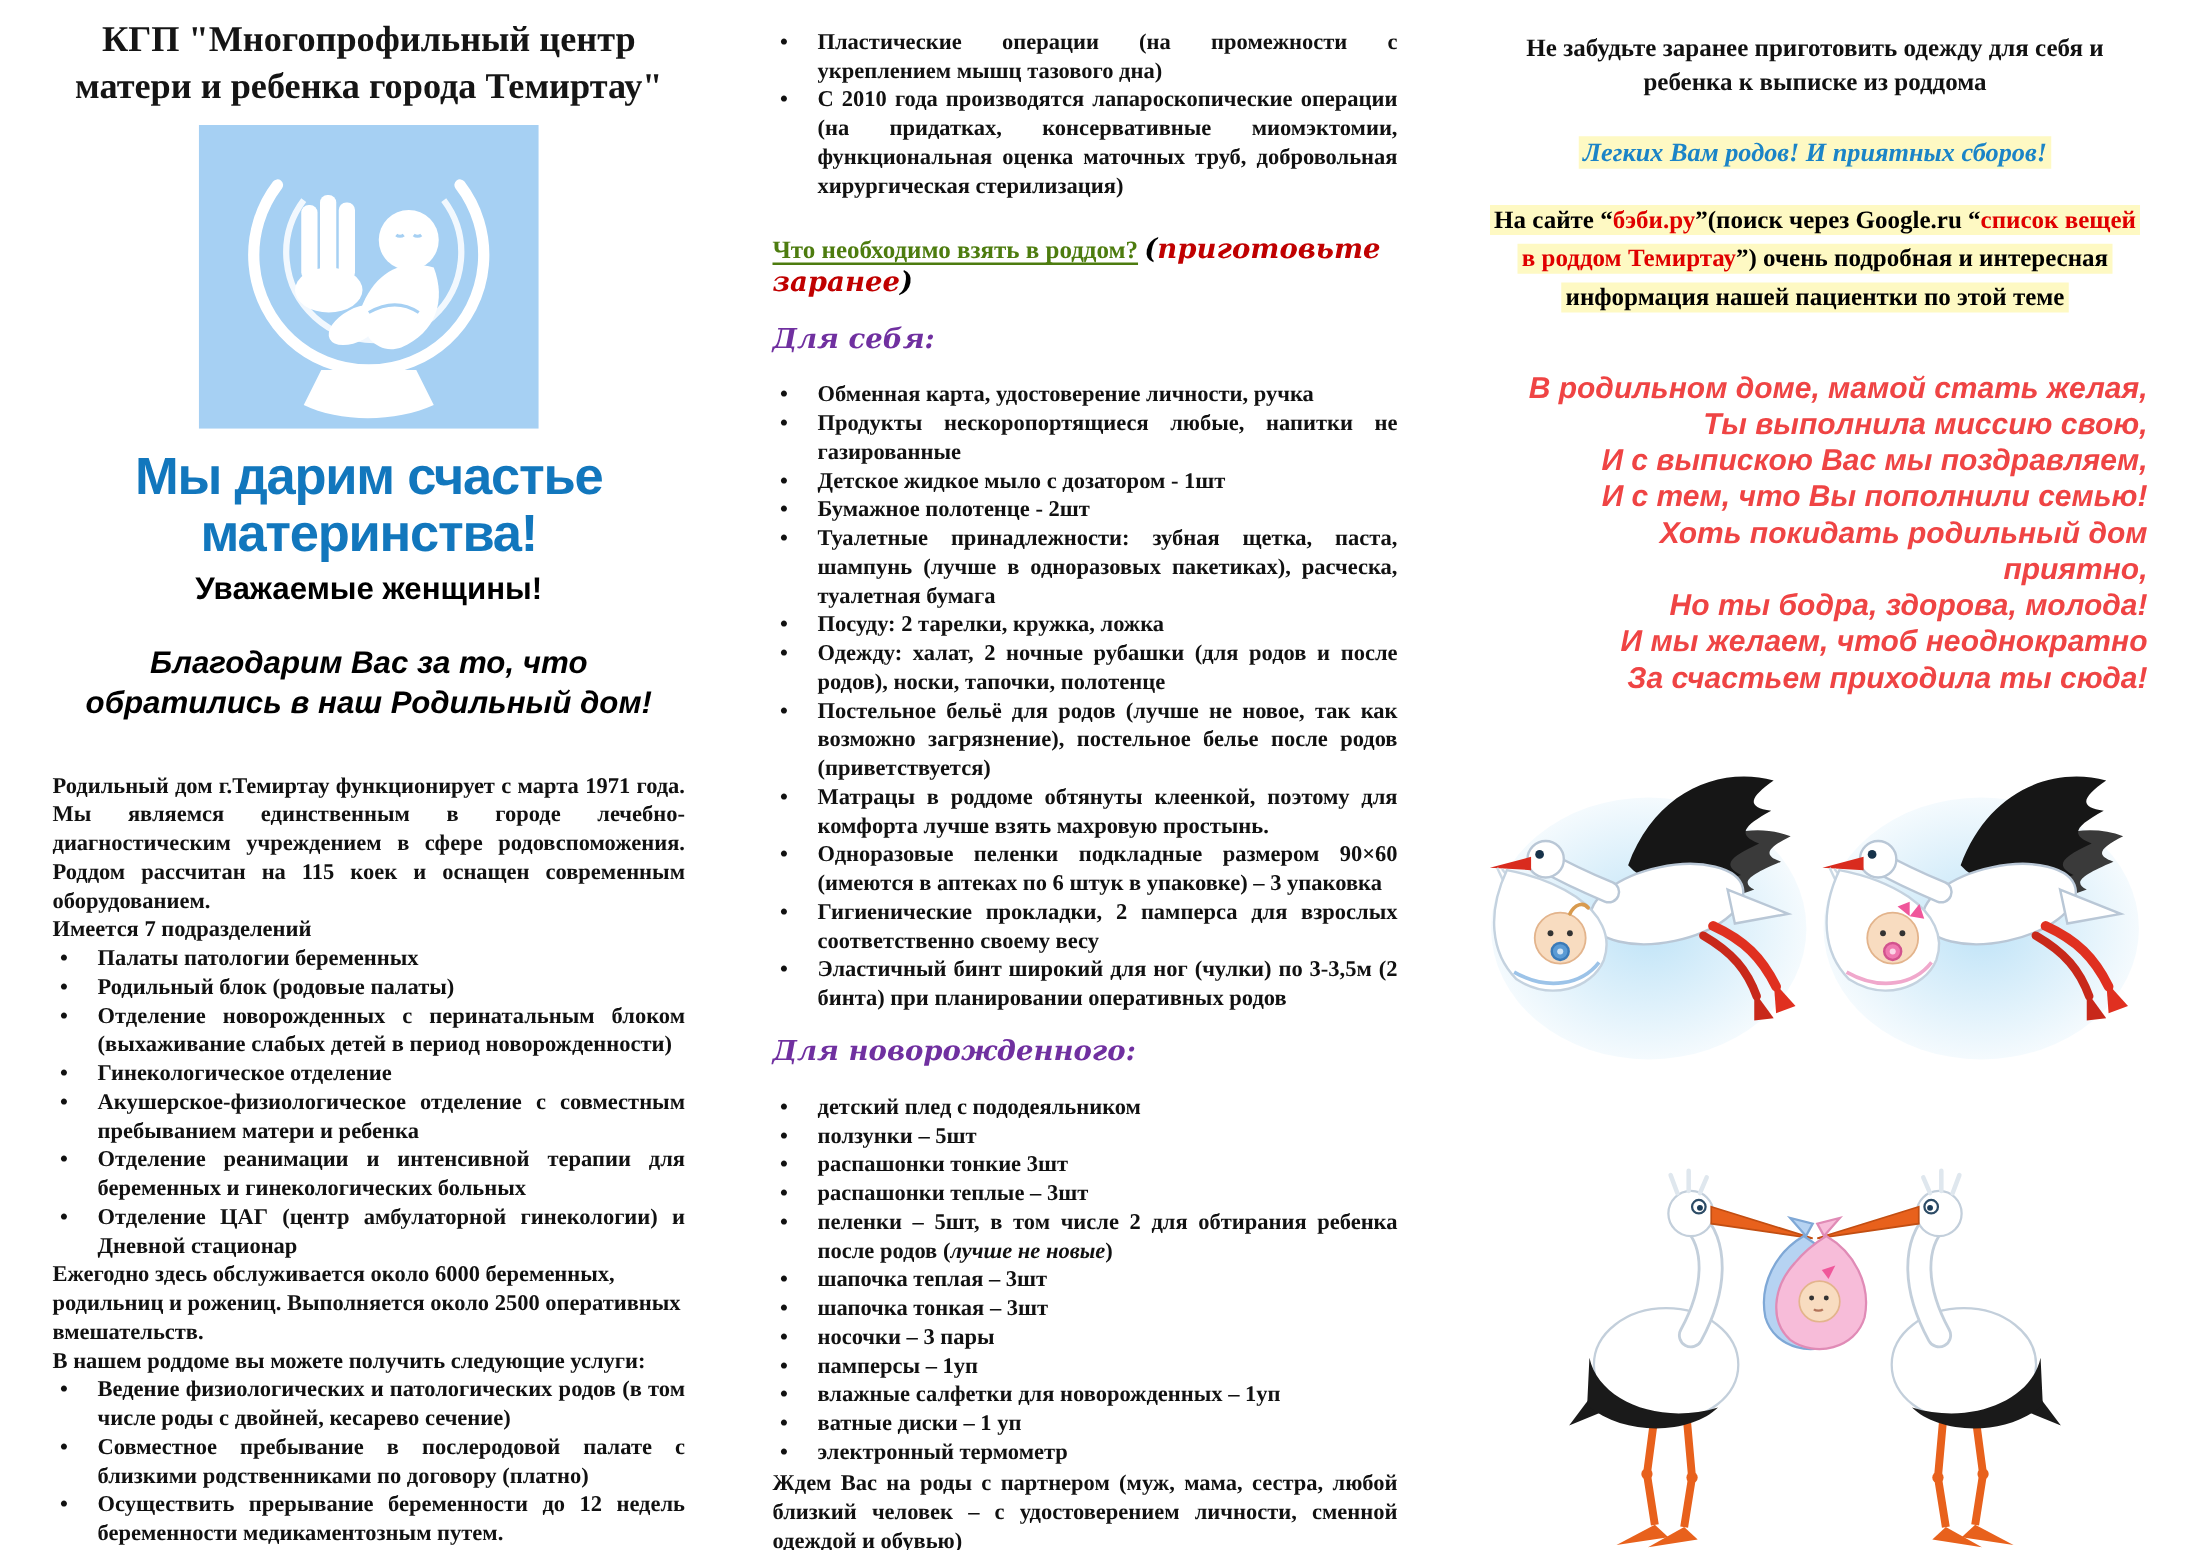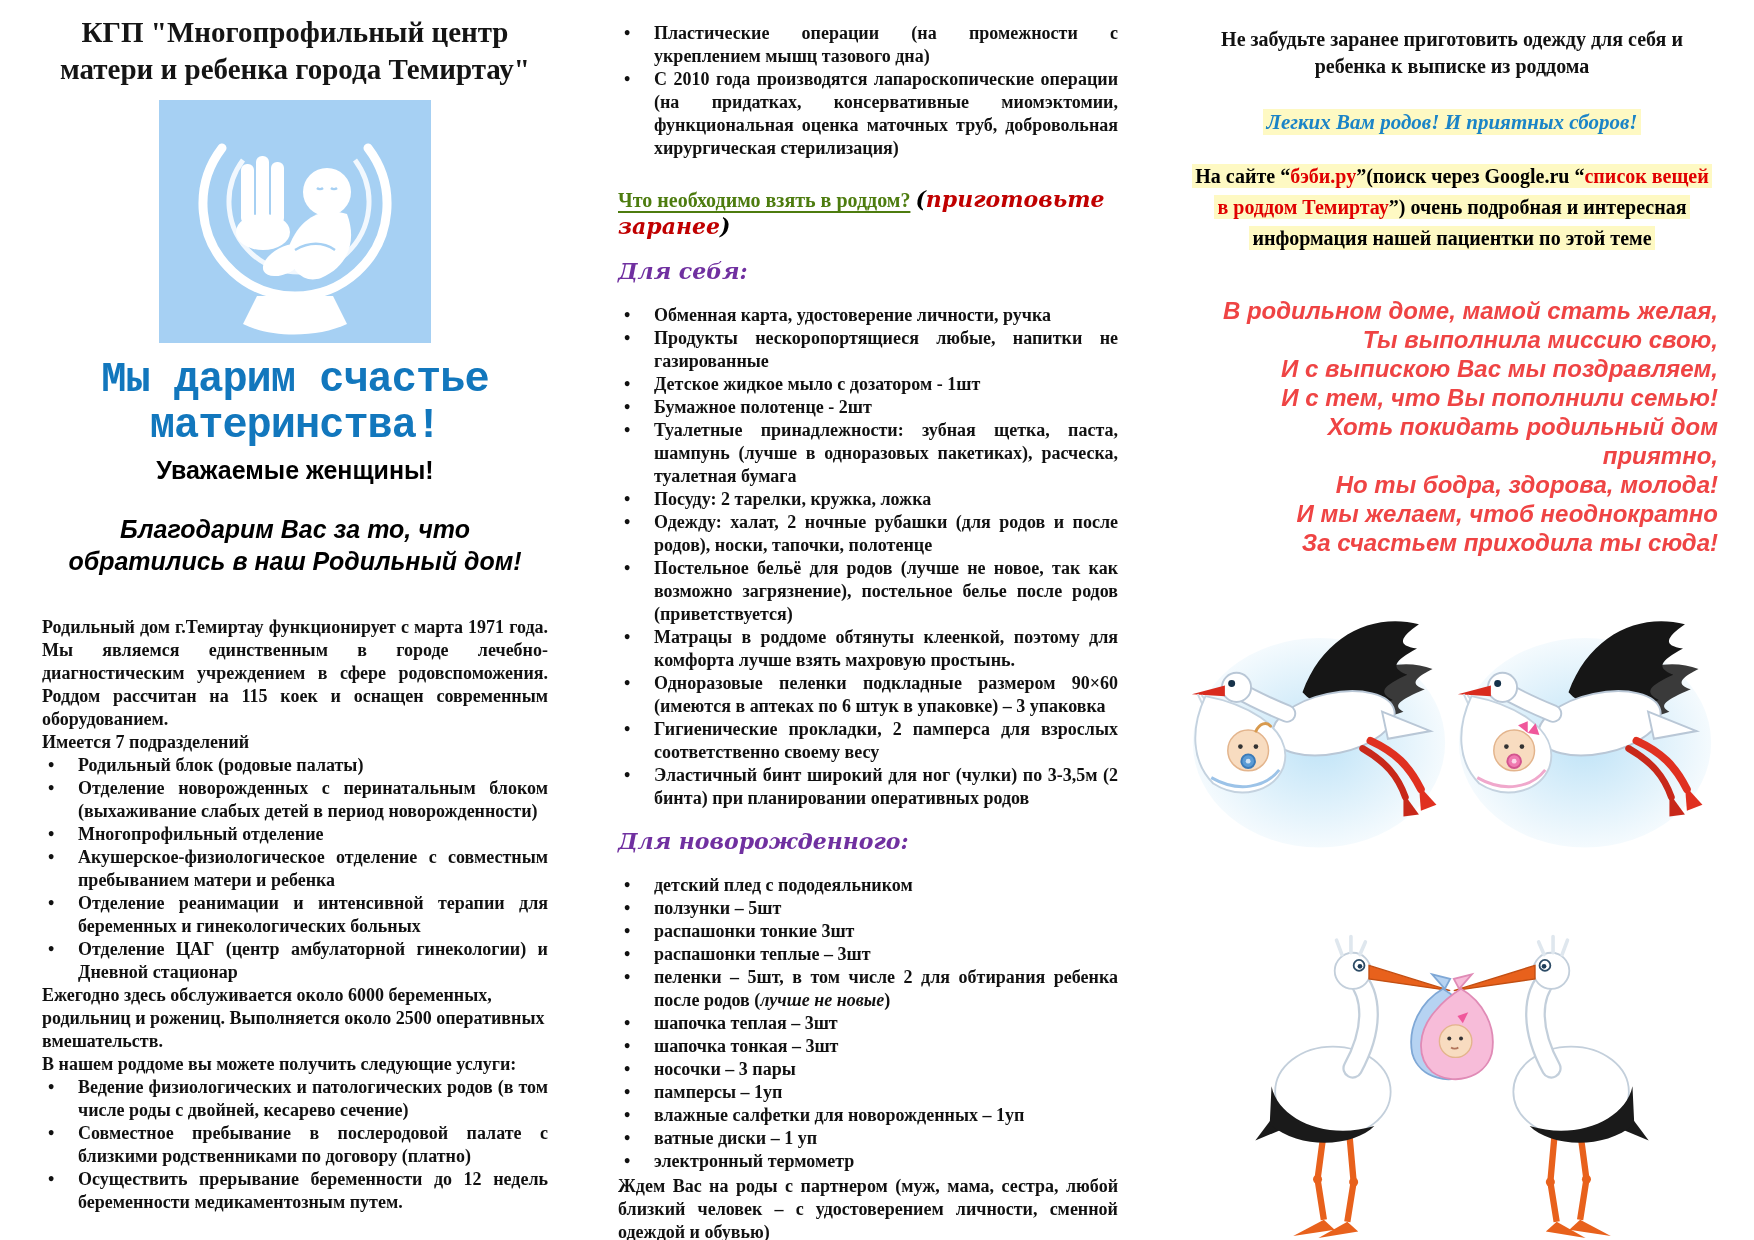--- a/index.html
+++ b/index.html
@@ -19,7 +19,7 @@
   }
   .logo-wrap{text-align:center;margin-top:12px;}
   .slogan{
-    font-family:Liberation Mono, monospace;font-weight:bold;
+    font-family:Liberation Sans, sans-serif;font-weight:bold;
     color:#1277bd;font-size:42px;line-height:1.1;text-align:center;
     margin:10px 0 0 0;letter-spacing:-1px;
   }

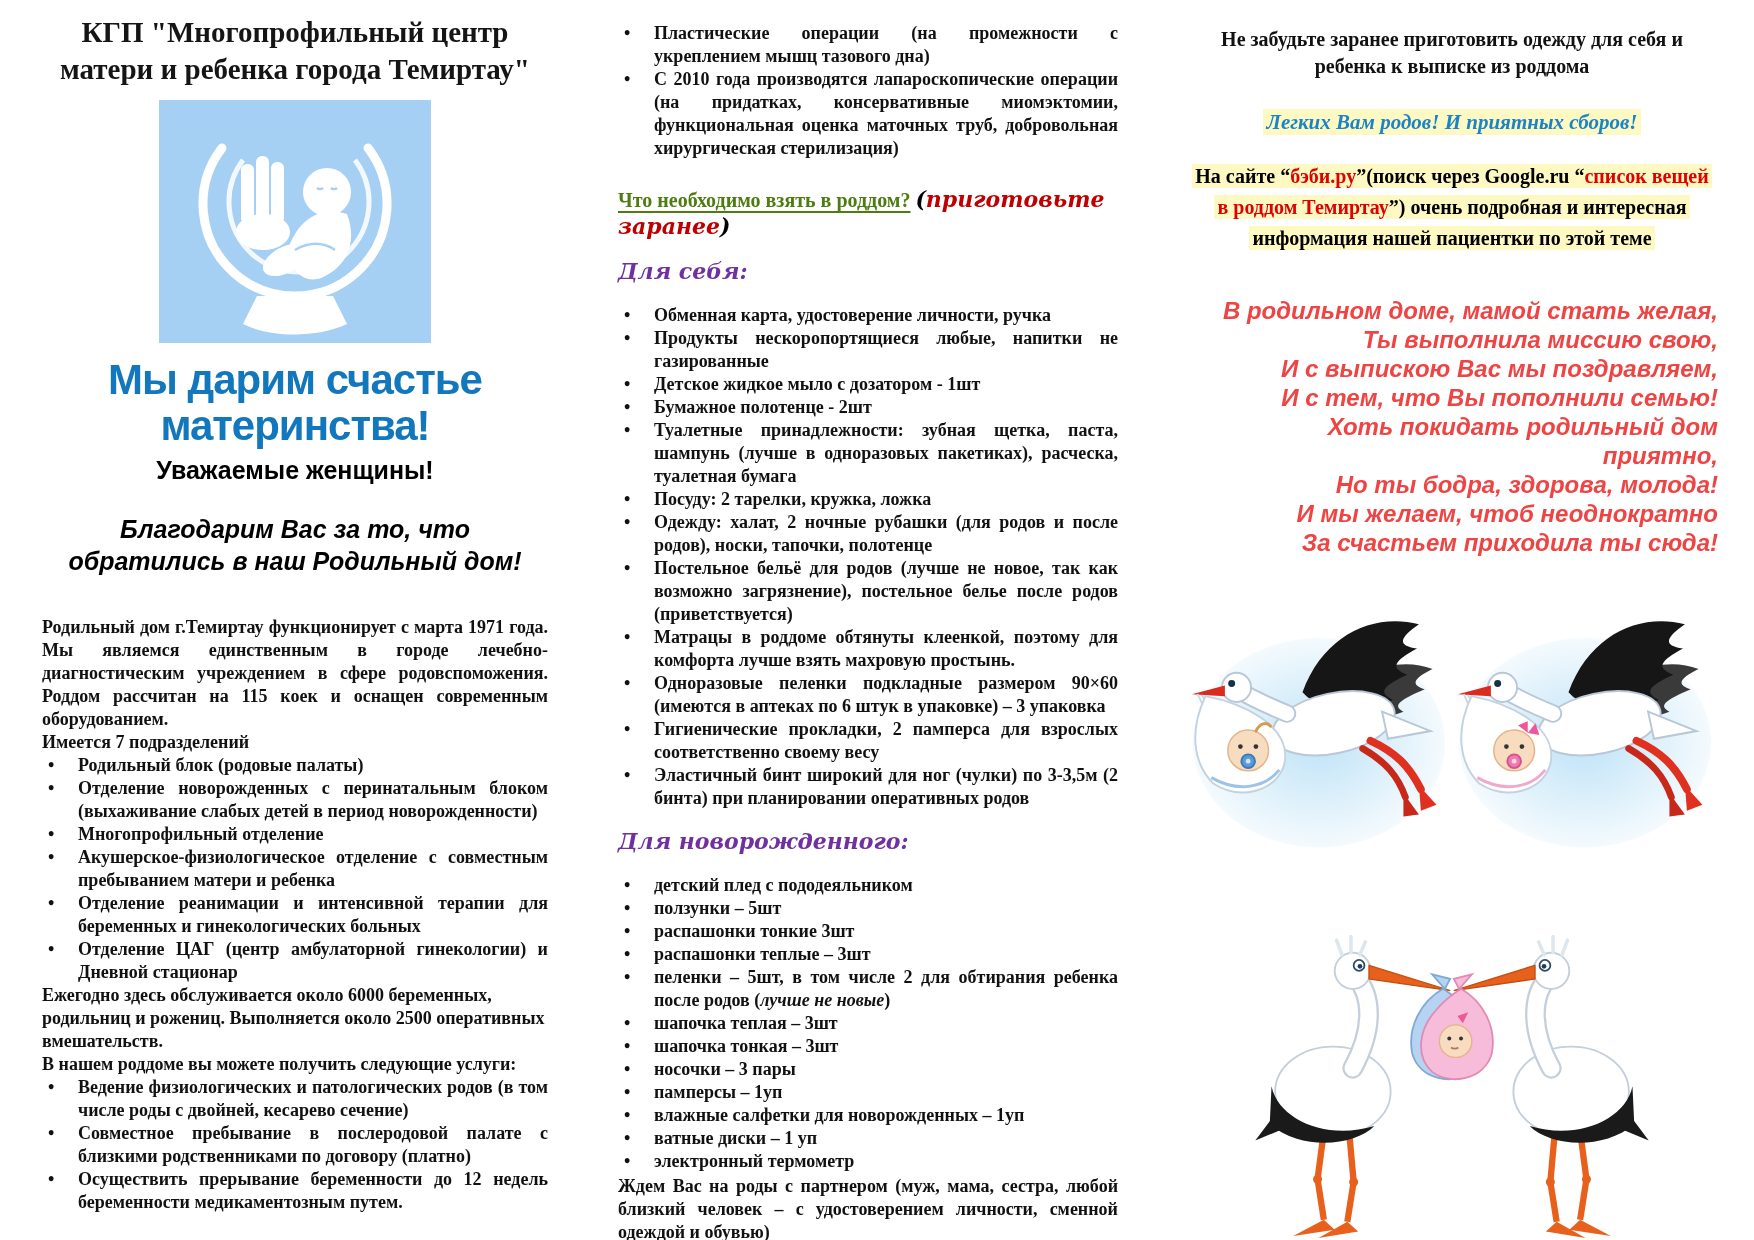--- a/index.html
+++ b/index.html
@@ -117,6 +117,7 @@
   <p class="bodytext intro">Родильный дом  г.Темиртау функционирует с марта 1971 года. Мы являемся единственным в городе лечебно- диагностическим учреждением в сфере родовспоможения. Роддом рассчитан на 115 коек и оснащен современным оборудованием.</p>
   <p class="plain-line">Имеется 7 подразделений</p>
   <ul class="blist">
+    <li>Палаты патологии беременных</li>
     <li>Родильный блок (родовые палаты)</li>
     <li>Отделение новорожденных с перинатальным блоком (выхаживание слабых детей в период новорожденности)</li>
     <li>Многопрофильный отделение</li>

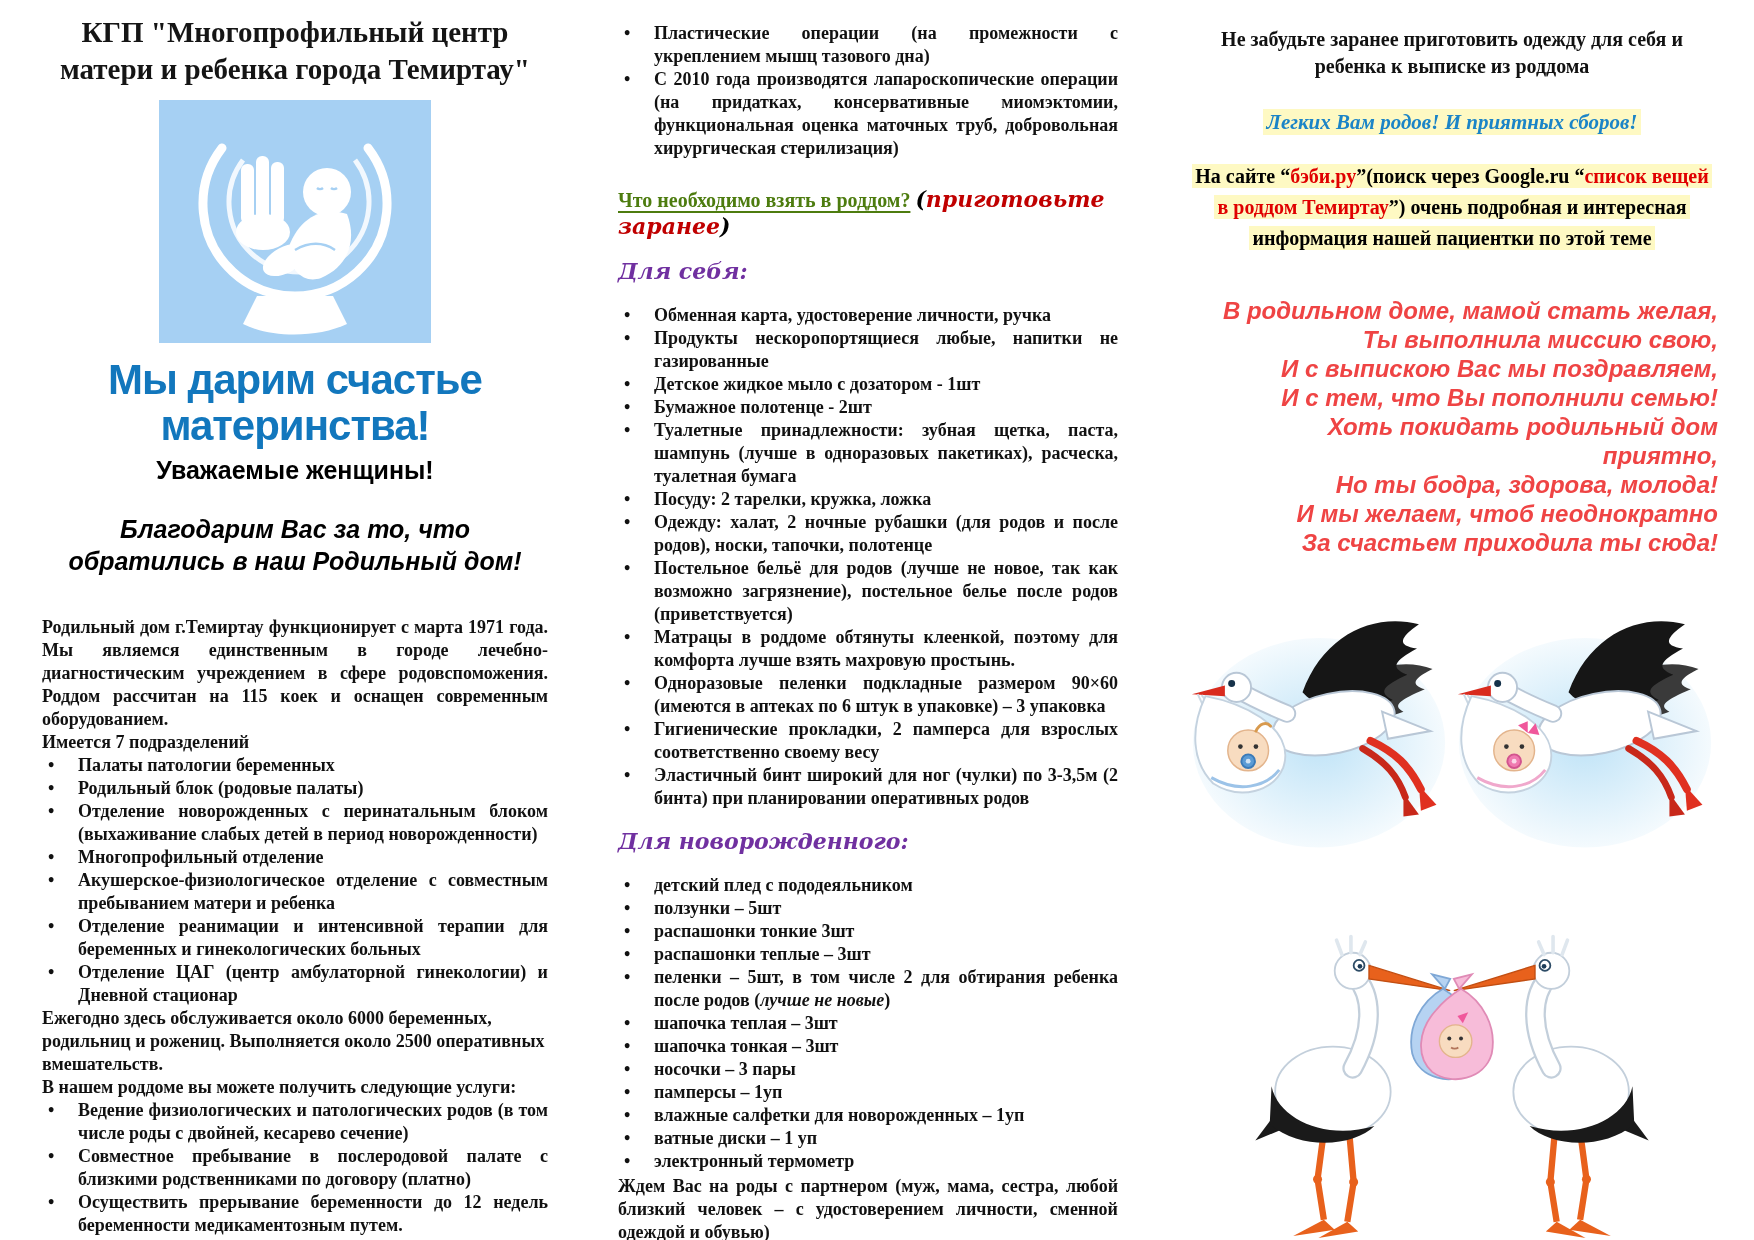--- a/index.html
+++ b/index.html
@@ -120,7 +120,7 @@
     <li>Палаты патологии беременных</li>
     <li>Родильный блок (родовые палаты)</li>
     <li>Отделение новорожденных с перинатальным блоком (выхаживание слабых детей в период новорожденности)</li>
-    <li>Многопрофильный отделение</li>
+    <li>Гинекологическое отделение</li>
     <li>Акушерское-физиологическое отделение с совместным пребыванием матери и ребенка</li>
     <li>Отделение реанимации и интенсивной терапии для беременных и гинекологических больных</li>
     <li>Отделение ЦАГ (центр амбулаторной гинекологии) и Дневной стационар</li>

